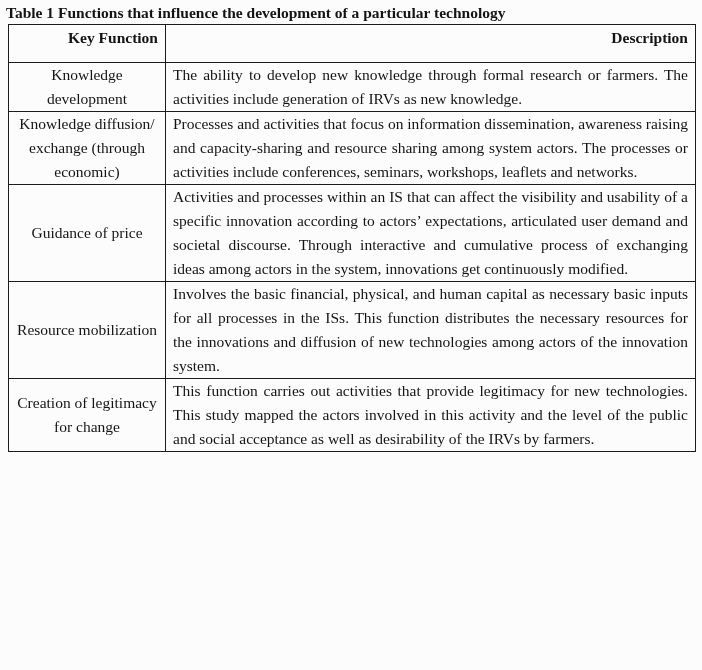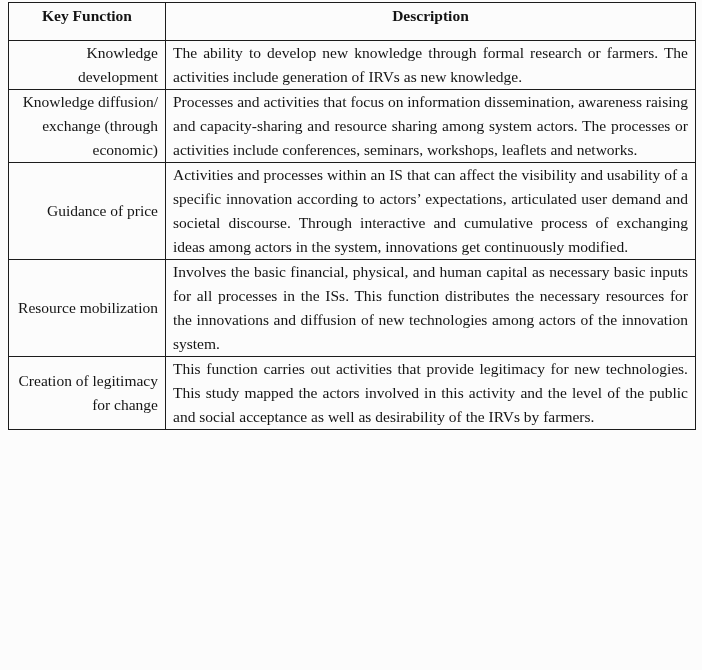--- a/index.html
+++ b/index.html
@@ -69,6 +69,7 @@
 
 <div class="page">
 
+  <div class="table-title">Table 1 Functions that influence the development of a particular technology</div>
 
   <table class="fn-table">
     <colgroup>

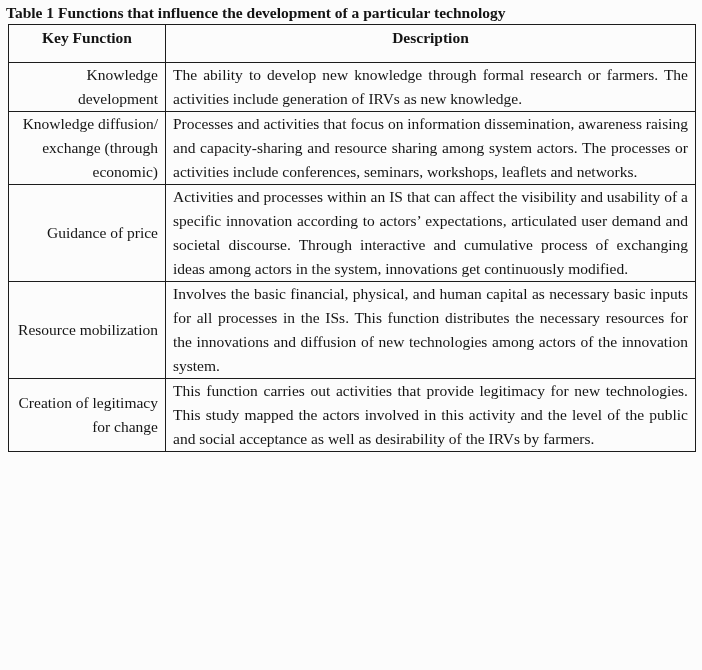--- a/index.html
+++ b/index.html
@@ -39,7 +39,7 @@
     padding: 0px 7px;
   }
   table.fn-table th {
-    text-align: center;
+    text-align: right;
     font-weight: bold;
     padding-top: 1px;
     padding-bottom: 12px;

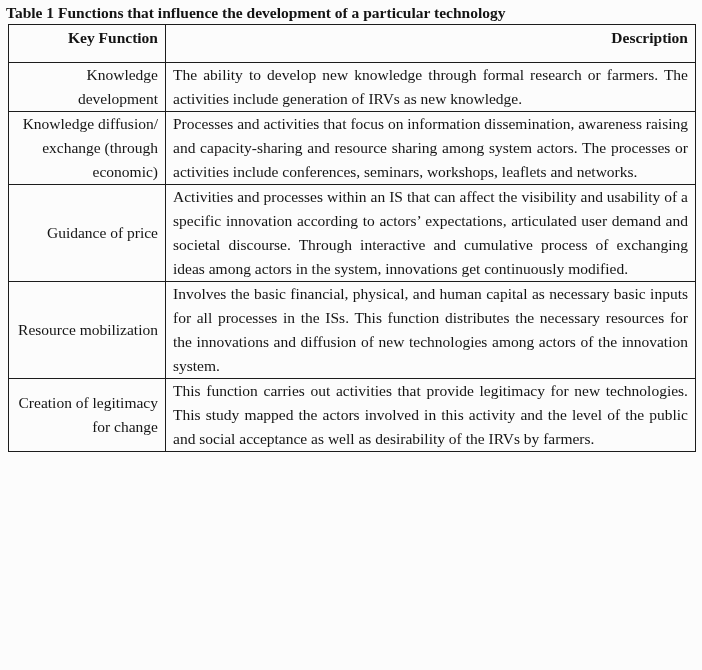--- a/index.html
+++ b/index.html
@@ -46,7 +46,7 @@
   }
   col.key-col { width: 157px; }
   td.key-cell {
-    text-align: right;
+    text-align: center;
     vertical-align: middle;
   }
   td.desc-cell {

